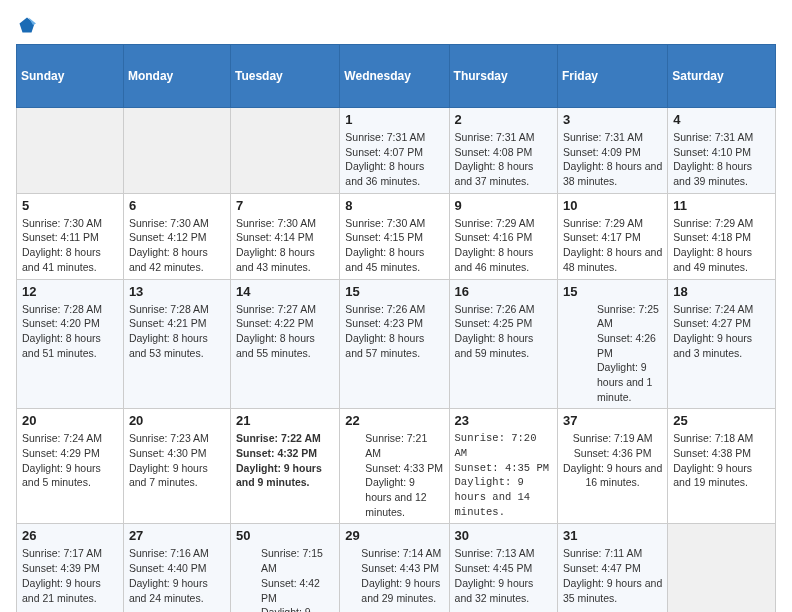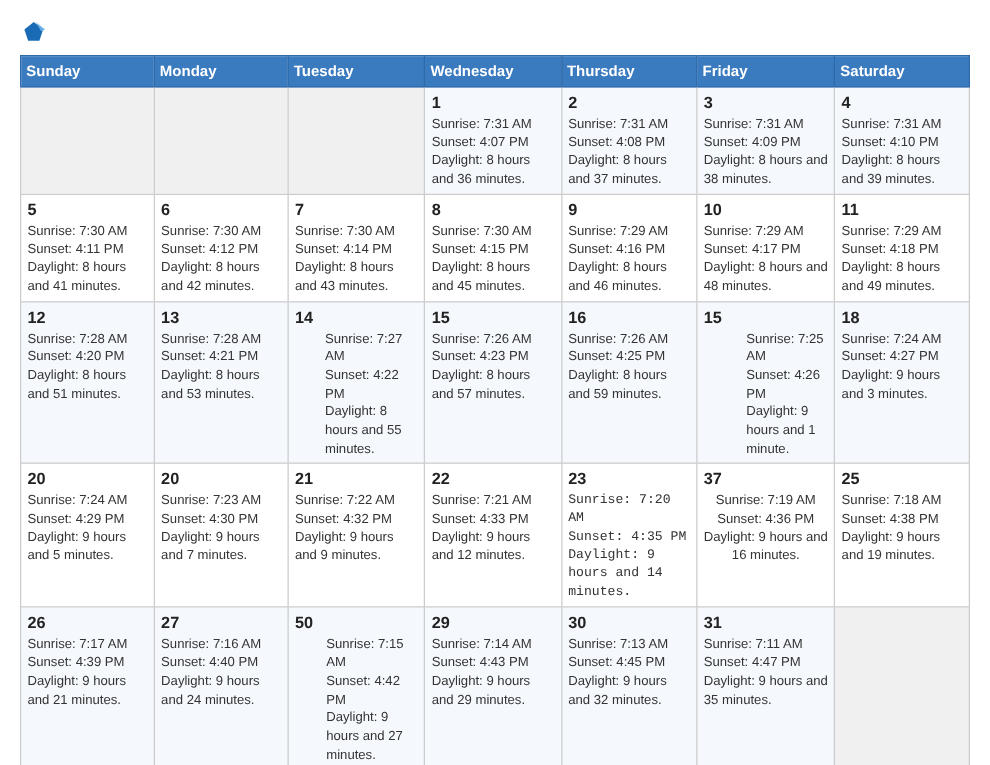--- a/index.html
+++ b/index.html
@@ -60,7 +60,7 @@
     thead tr th {
       background: #3a7bbf;
       color: #fff;
-      padding: 5px 4px;
+      padding: 24px 4px;
       font-size: 12px;
       font-weight: bold;
       text-align: left;

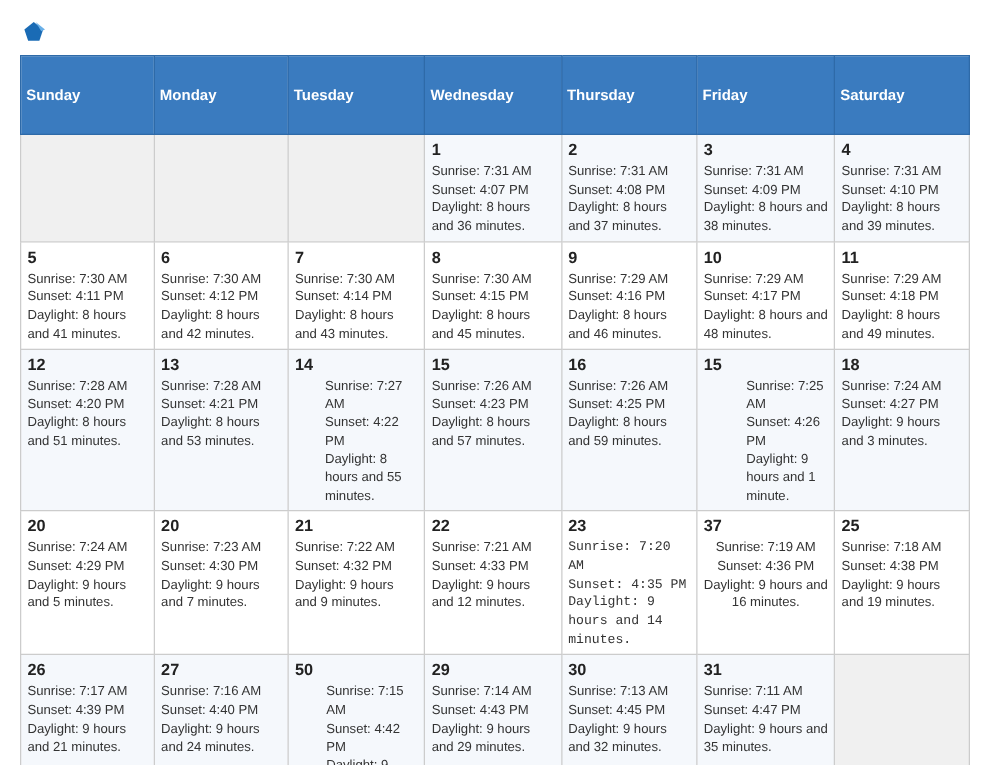--- a/index.html
+++ b/index.html
@@ -216,7 +216,7 @@
         </td>
         <td>
           <div class="day-num">14</div>
-          <div class="day-info" style="white-space: pre-line; margin-left: 24px;">Sunrise: 7:27 AM
+          <div class="day-info" style="white-space: pre-line;">Sunrise: 7:27 AM
 Sunset: 4:22 PM
 Daylight: 8 hours and 55 minutes.</div>
         </td>

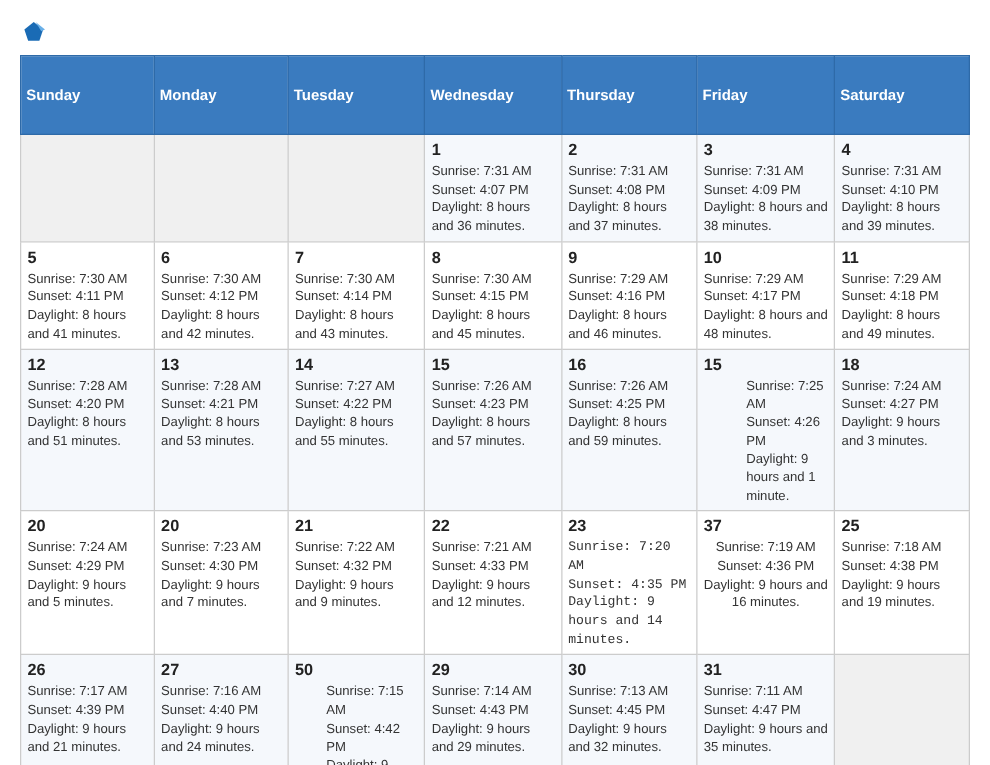--- a/index.html
+++ b/index.html
@@ -260,7 +260,7 @@
         </td>
         <td>
           <div class="day-num">21</div>
-          <div class="day-info" style="white-space: pre-line;">Sunrise: 7:22 AM
+          <div class="day-info" style="white-space: pre-line; font-weight: bold;">Sunrise: 7:22 AM
 Sunset: 4:32 PM
 Daylight: 9 hours and 9 minutes.</div>
         </td>

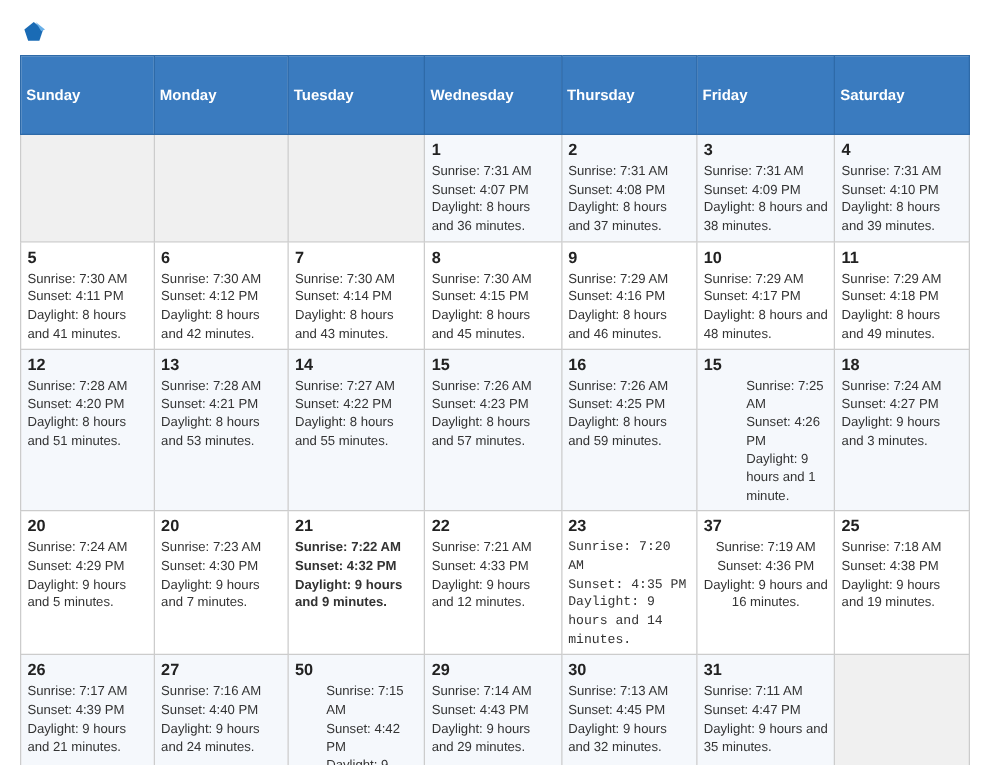--- a/index.html
+++ b/index.html
@@ -266,7 +266,7 @@
         </td>
         <td>
           <div class="day-num">22</div>
-          <div class="day-info" style="white-space: pre-line;">Sunrise: 7:21 AM
+          <div class="day-info" style="white-space: pre-line; margin-left: 20px;">Sunrise: 7:21 AM
 Sunset: 4:33 PM
 Daylight: 9 hours and 12 minutes.</div>
         </td>

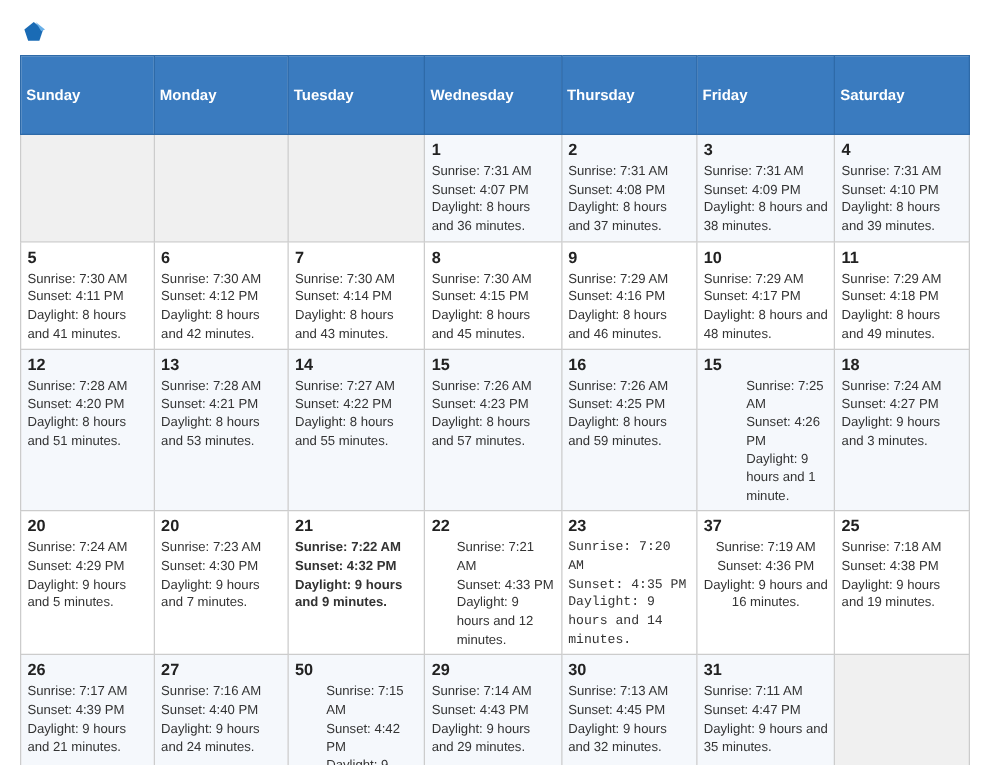--- a/index.html
+++ b/index.html
@@ -310,7 +310,7 @@
         </td>
         <td>
           <div class="day-num">29</div>
-          <div class="day-info" style="white-space: pre-line;">Sunrise: 7:14 AM
+          <div class="day-info" style="white-space: pre-line; margin-left: 16px;">Sunrise: 7:14 AM
 Sunset: 4:43 PM
 Daylight: 9 hours and 29 minutes.</div>
         </td>

